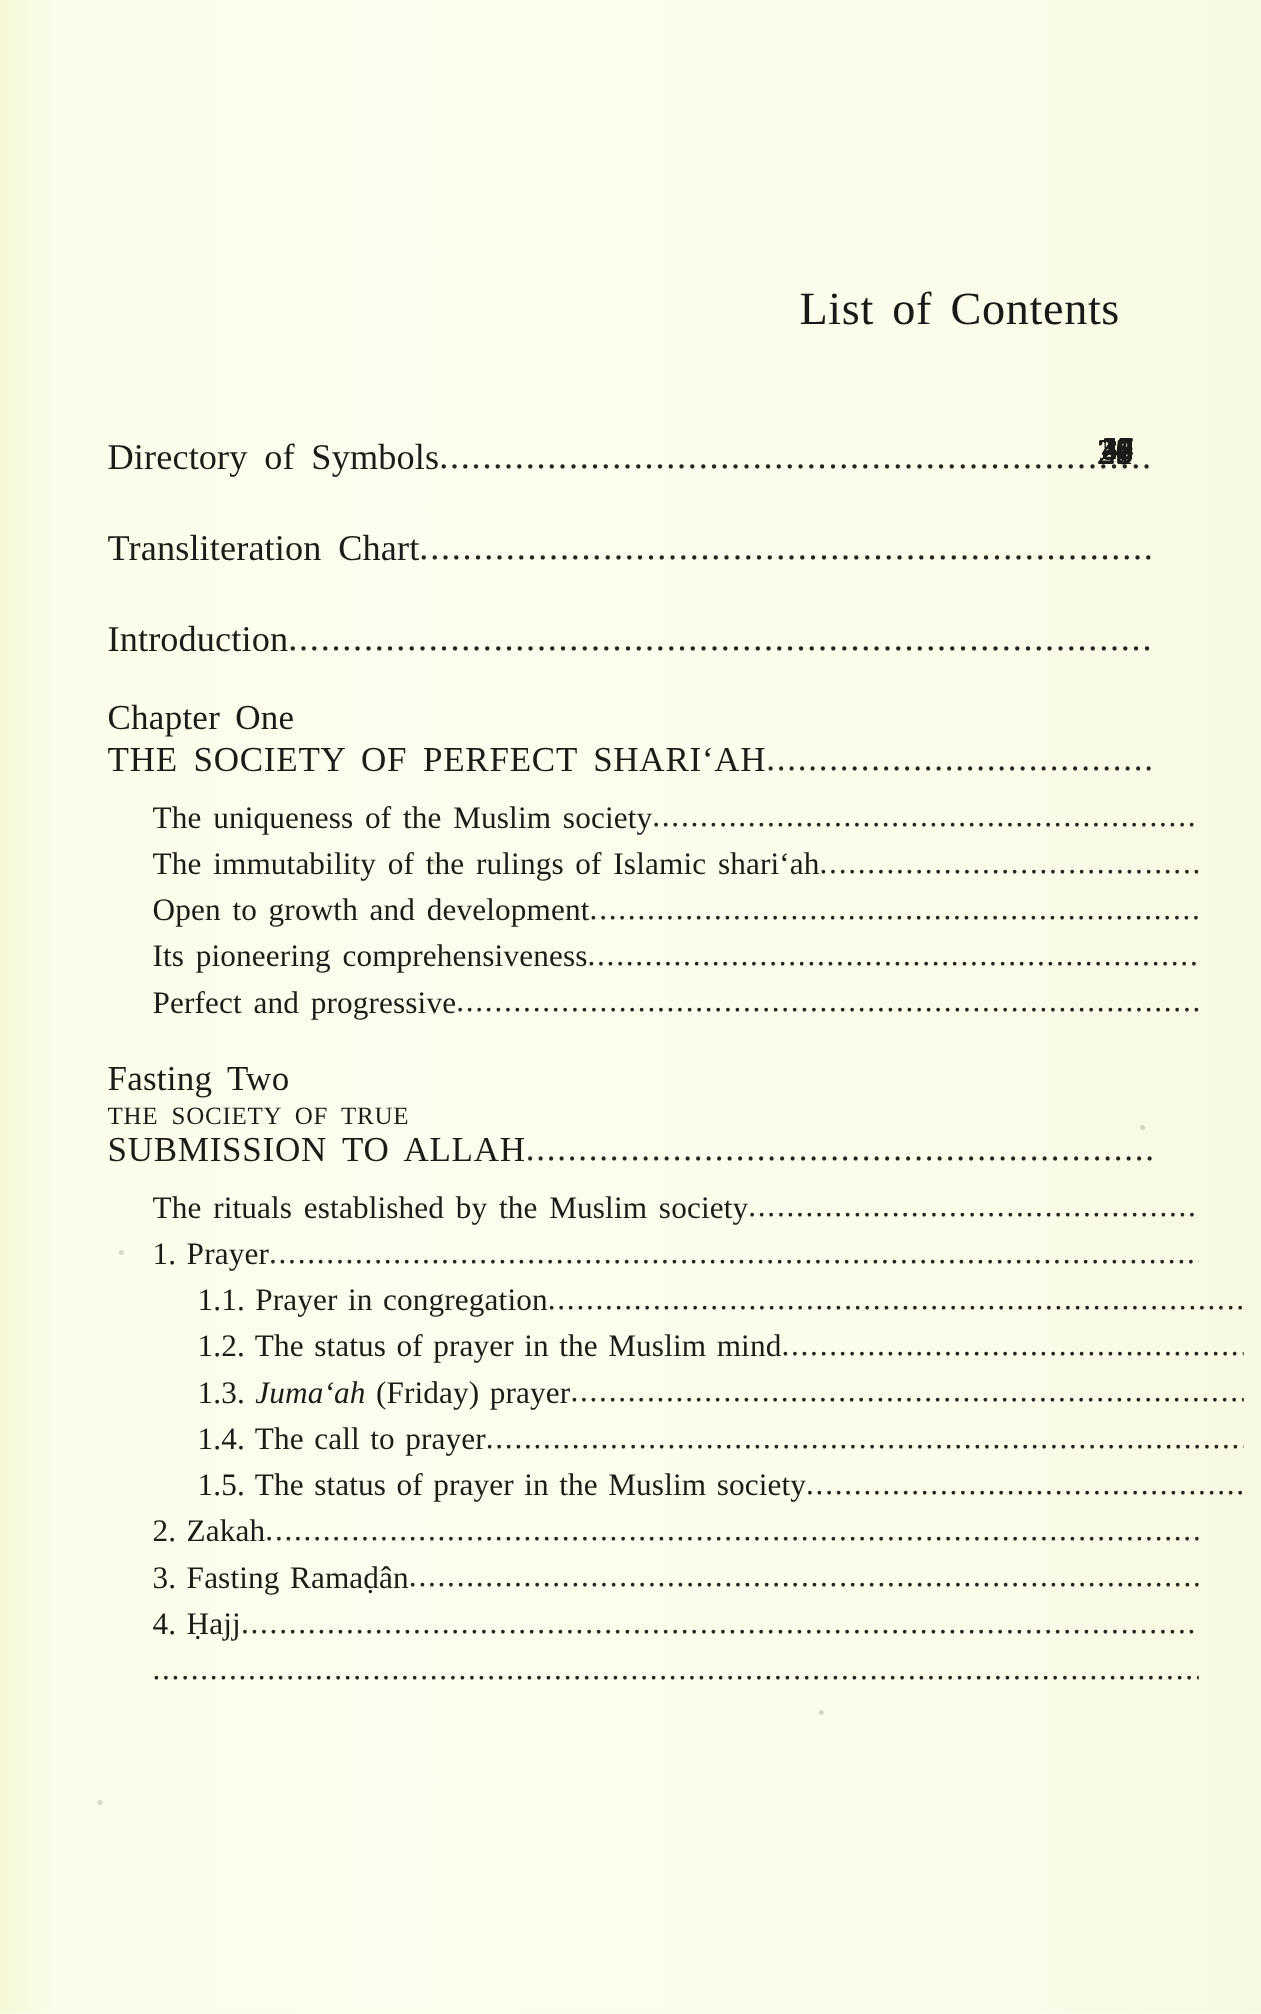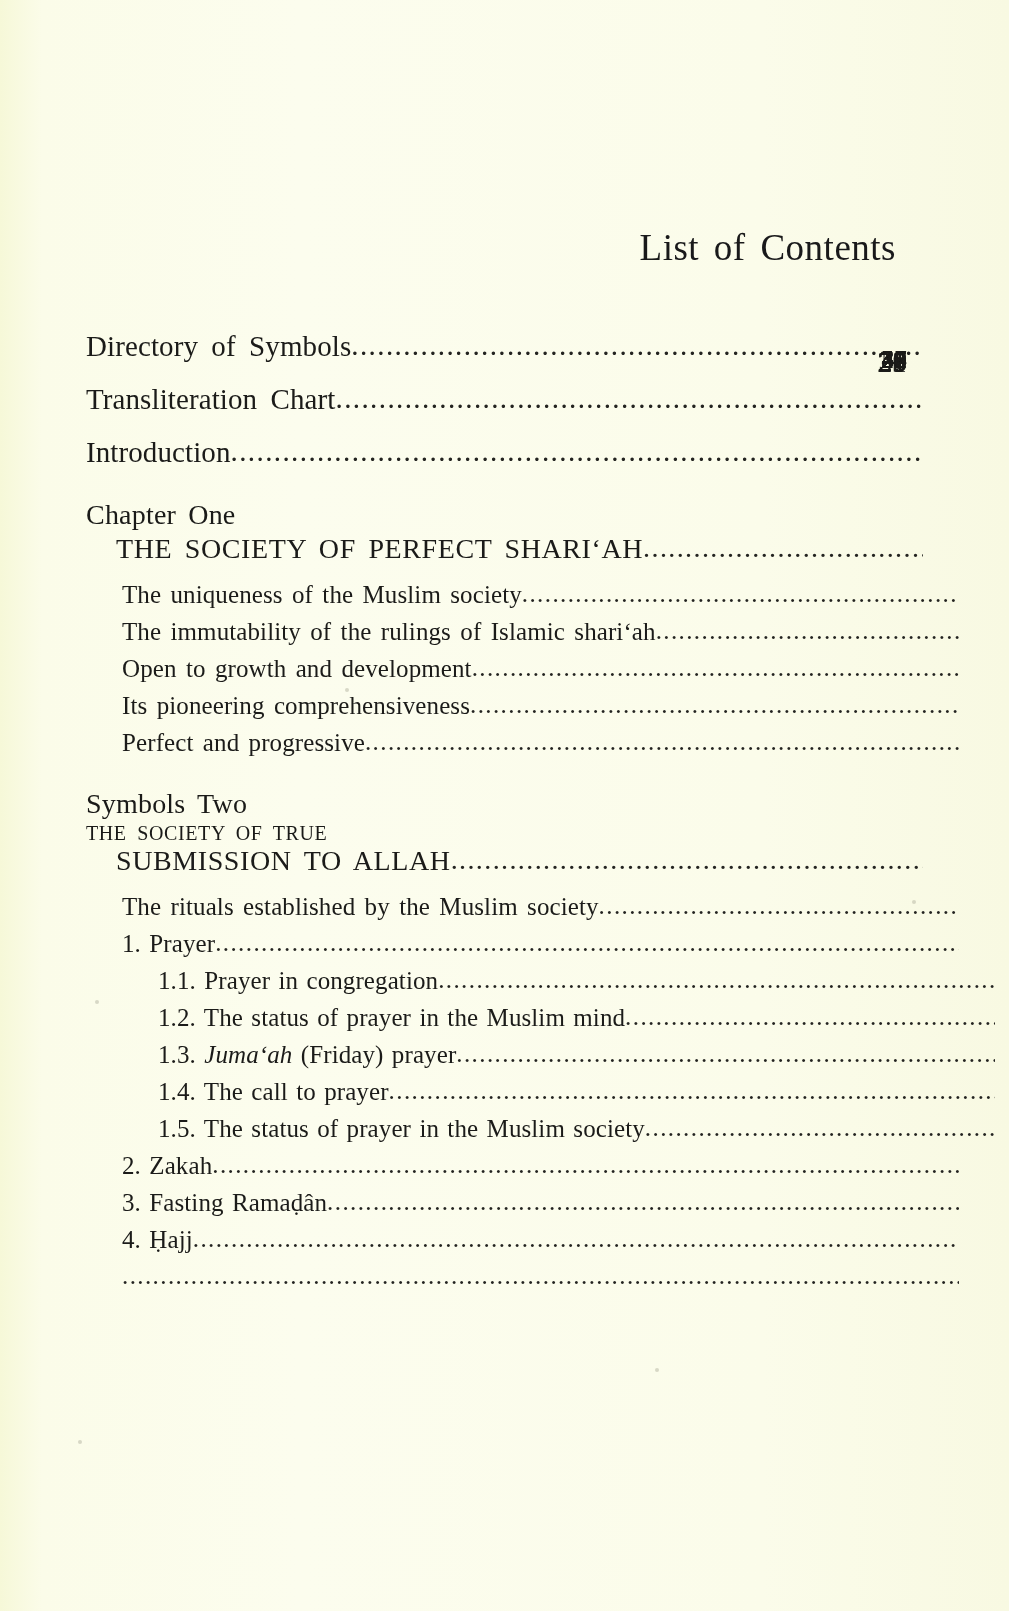--- a/index.html
+++ b/index.html
@@ -82,7 +82,7 @@
     margin-bottom: 20px;
     word-spacing: 4px;
   }
-  .lvl-front .label { word-spacing: 6px; }
+  .lvl-front .label { word-spacing: 6px; margin-top: 20px; }
 
   .chapter-kicker {
     font-size: 28px;

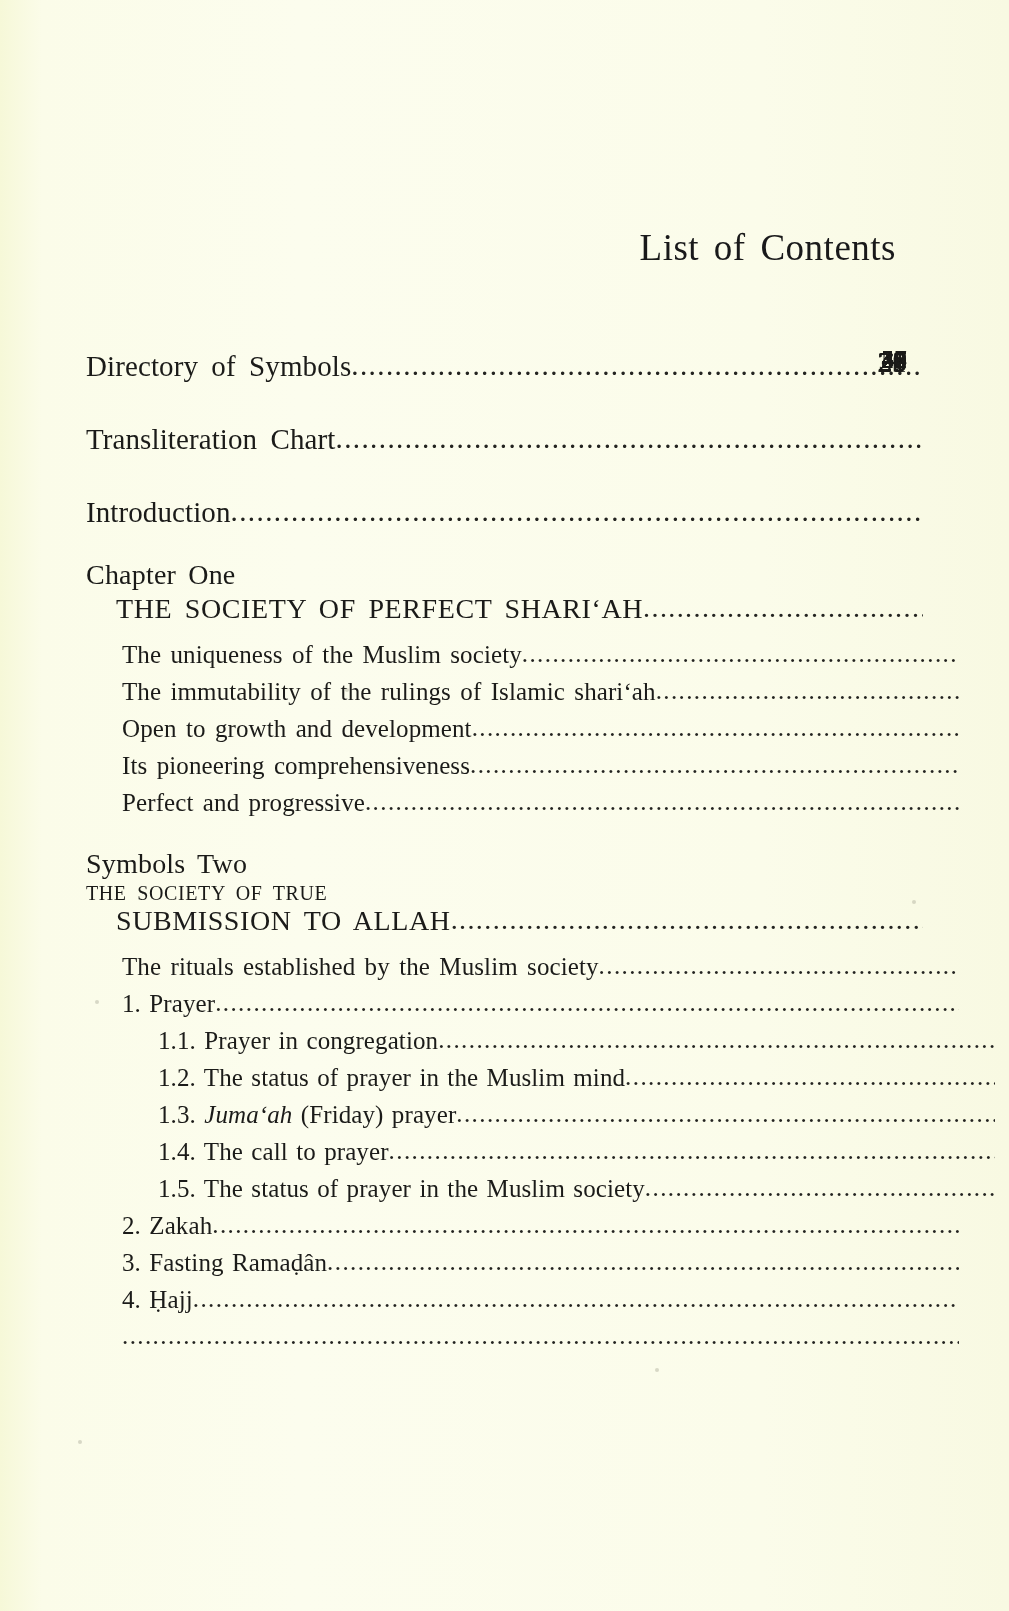--- a/index.html
+++ b/index.html
@@ -96,7 +96,7 @@
     letter-spacing: 0.6px;
     margin-bottom: 0;
   }
-  .chapter-title .label { letter-spacing: 0.6px; margin-left: 30px; }
+  .chapter-title .label { letter-spacing: 0.6px; }
 
   .chapter-block { margin-bottom: 16px; }
   .chapter-cont {

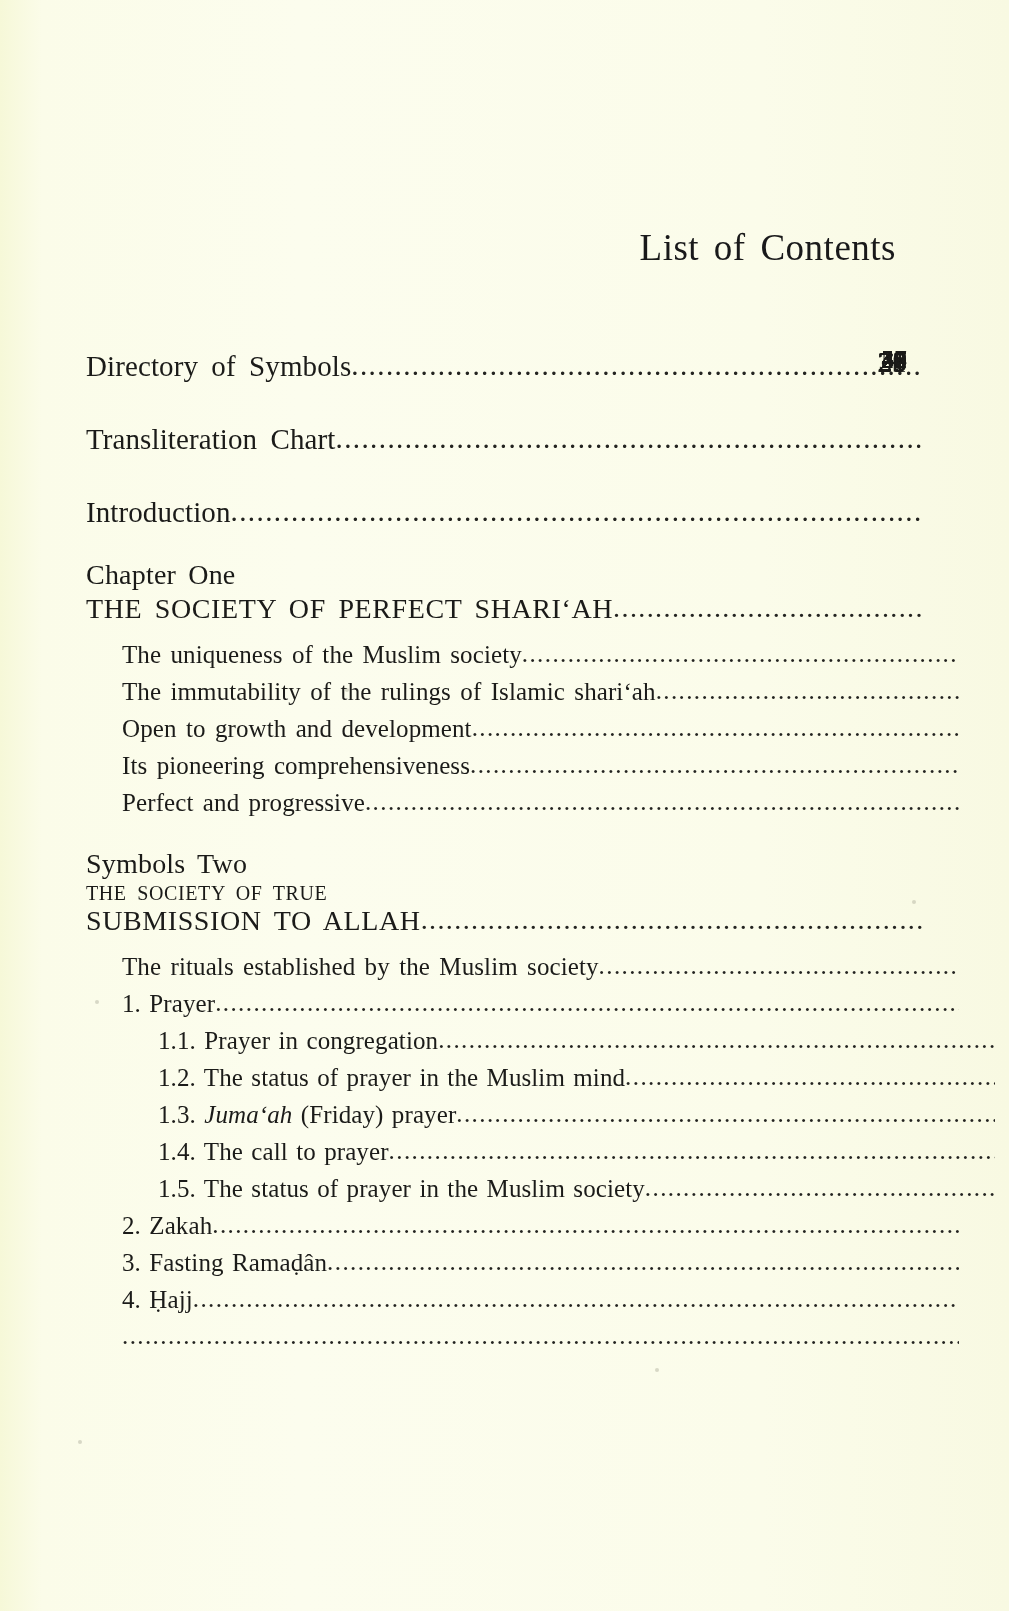--- a/index.html
+++ b/index.html
@@ -212,7 +212,7 @@
     <div class="gap-md"></div>
 
     <div class="chapter-block">
-      <div class="chapter-kicker">Symbols Two</div>
+      <div class="chapter-kicker">Fasting Two</div>
       <div class="chapter-cont">THE SOCIETY OF TRUE</div>
       <div class="entry chapter-title">
         <span class="label">SUBMISSION TO ALLAH</span>

